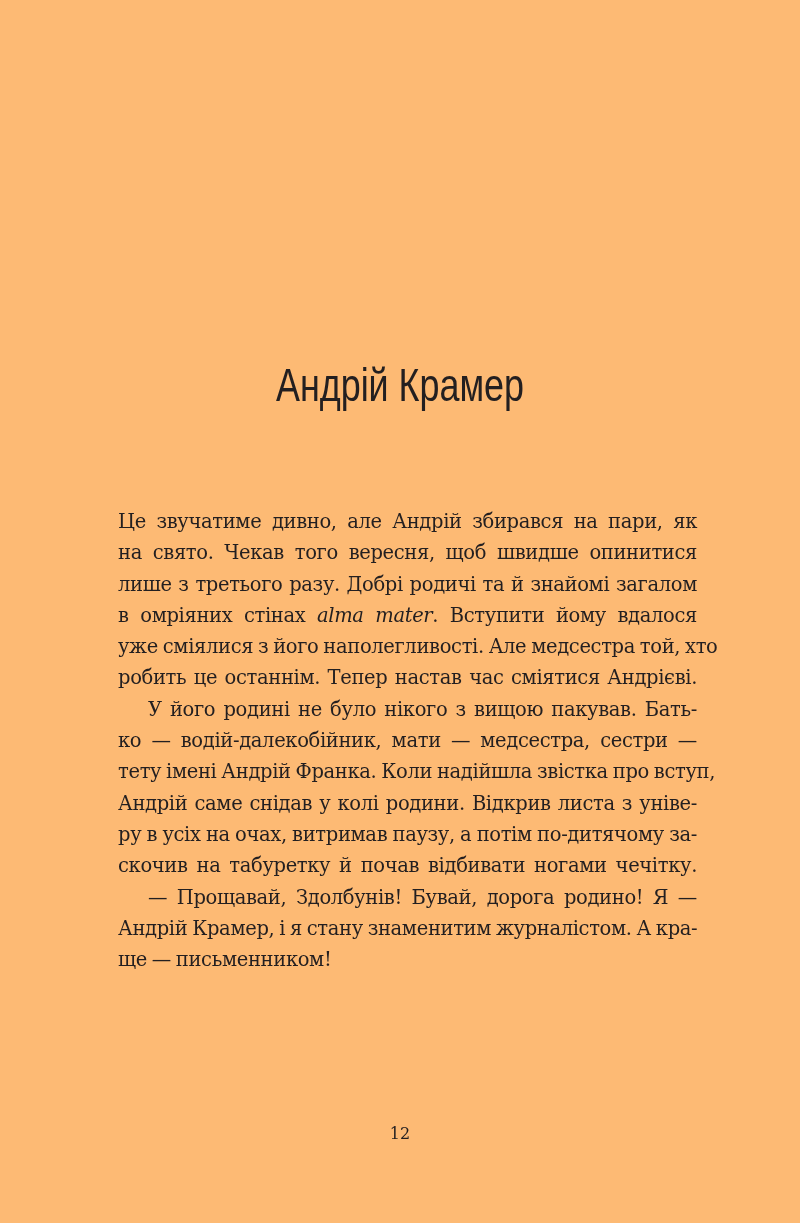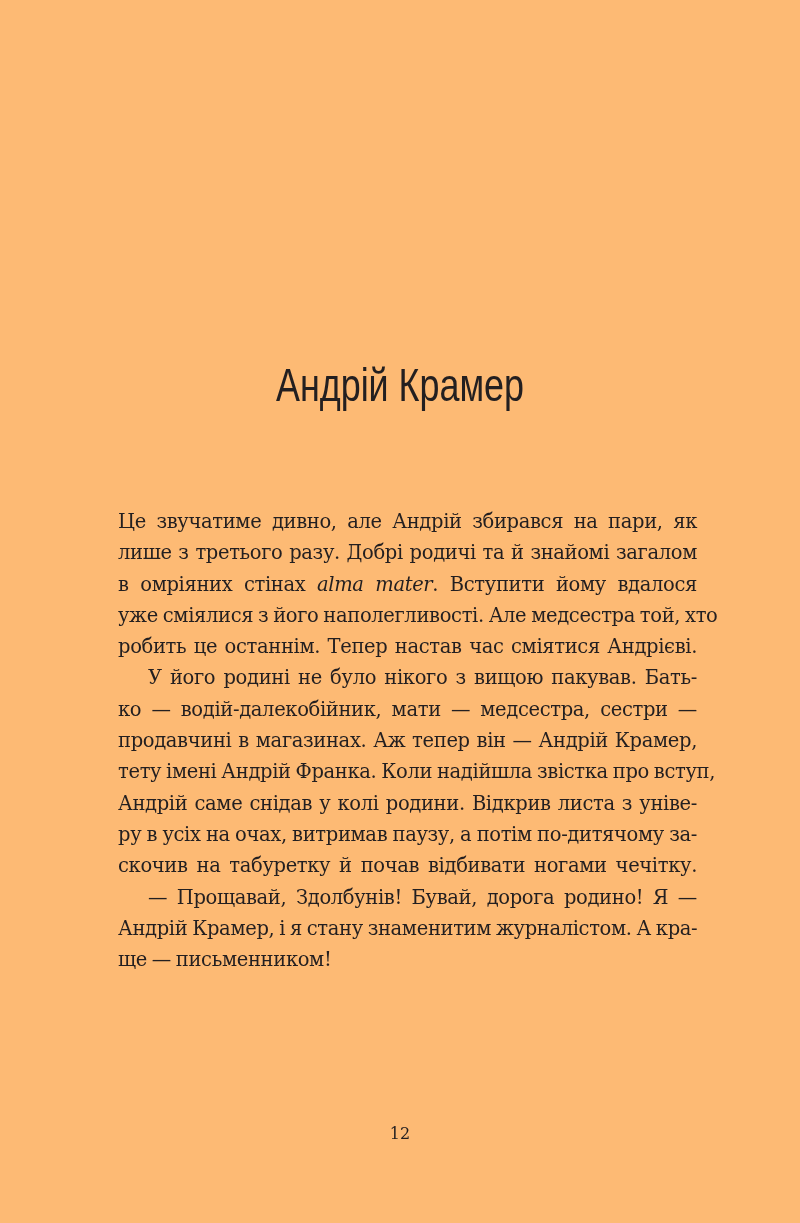--- a/index.html
+++ b/index.html
@@ -88,6 +88,7 @@
 
     <div>
       <span class="line">Це звучатиме дивно, але Андрій збирався на пари, як</span>
+      <span class="line">на свято. Чекав того вересня, щоб швидше опинитися</span>
       <span class="line">лише з третього разу. Добрі родичі та й знайомі загалом</span>
       <span class="line"><span>в омріяних стінах </span><span class="it">alma mater</span><span>. Вступити йому вдалося</span></span>
       <span class="line">уже сміялися з його наполегливості. Але медсестра той, хто</span>

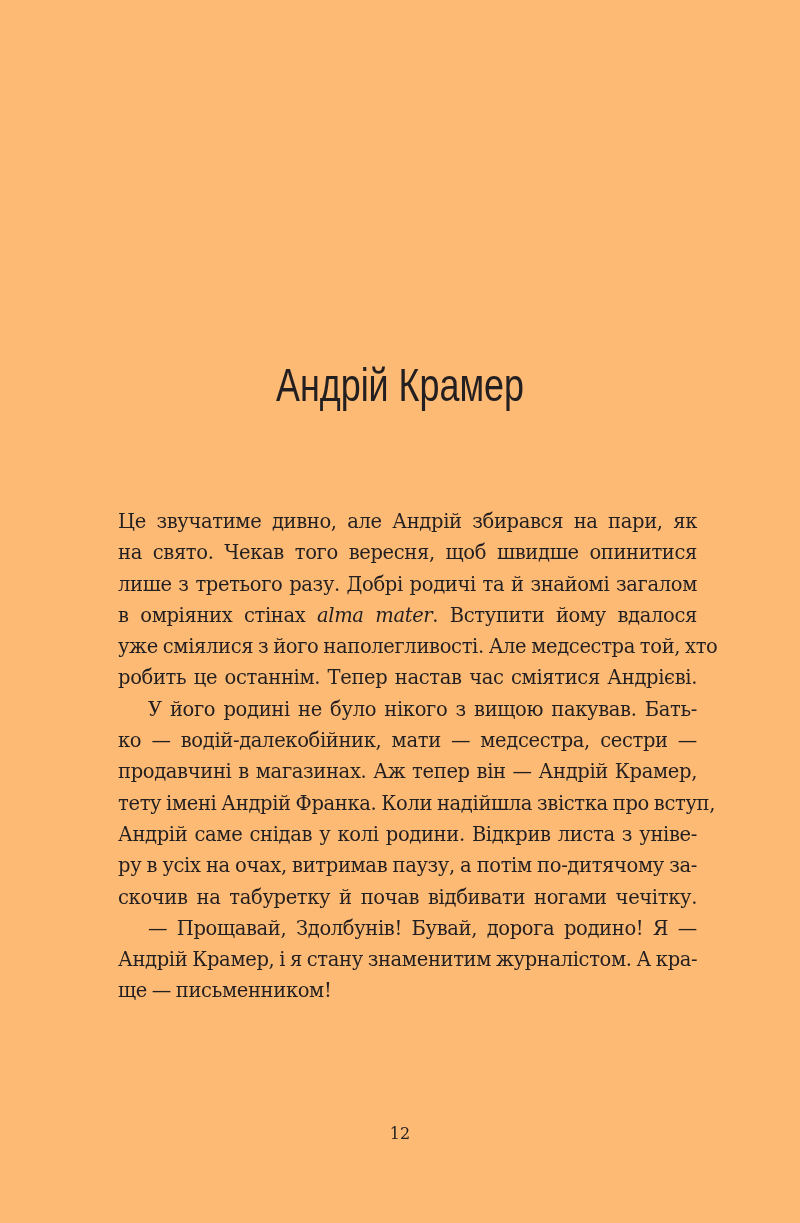--- a/index.html
+++ b/index.html
@@ -98,7 +98,6 @@
     <div>
       <span class="line indent">У його родині не було нікого з вищою пакував. Бать-</span>
       <span class="line">ко — водій-далекобійник, мати — медсестра, сестри —</span>
-      <span class="line">продавчині в магазинах. Аж тепер він — Андрій Крамер,</span>
       <span class="line">тету імені Андрій Франка. Коли надійшла звістка про вступ,</span>
       <span class="line">Андрій саме снідав у колі родини. Відкрив листа з уніве-</span>
       <span class="line">ру в усіх на очах, витримав паузу, а потім по-дитячому за-</span>

